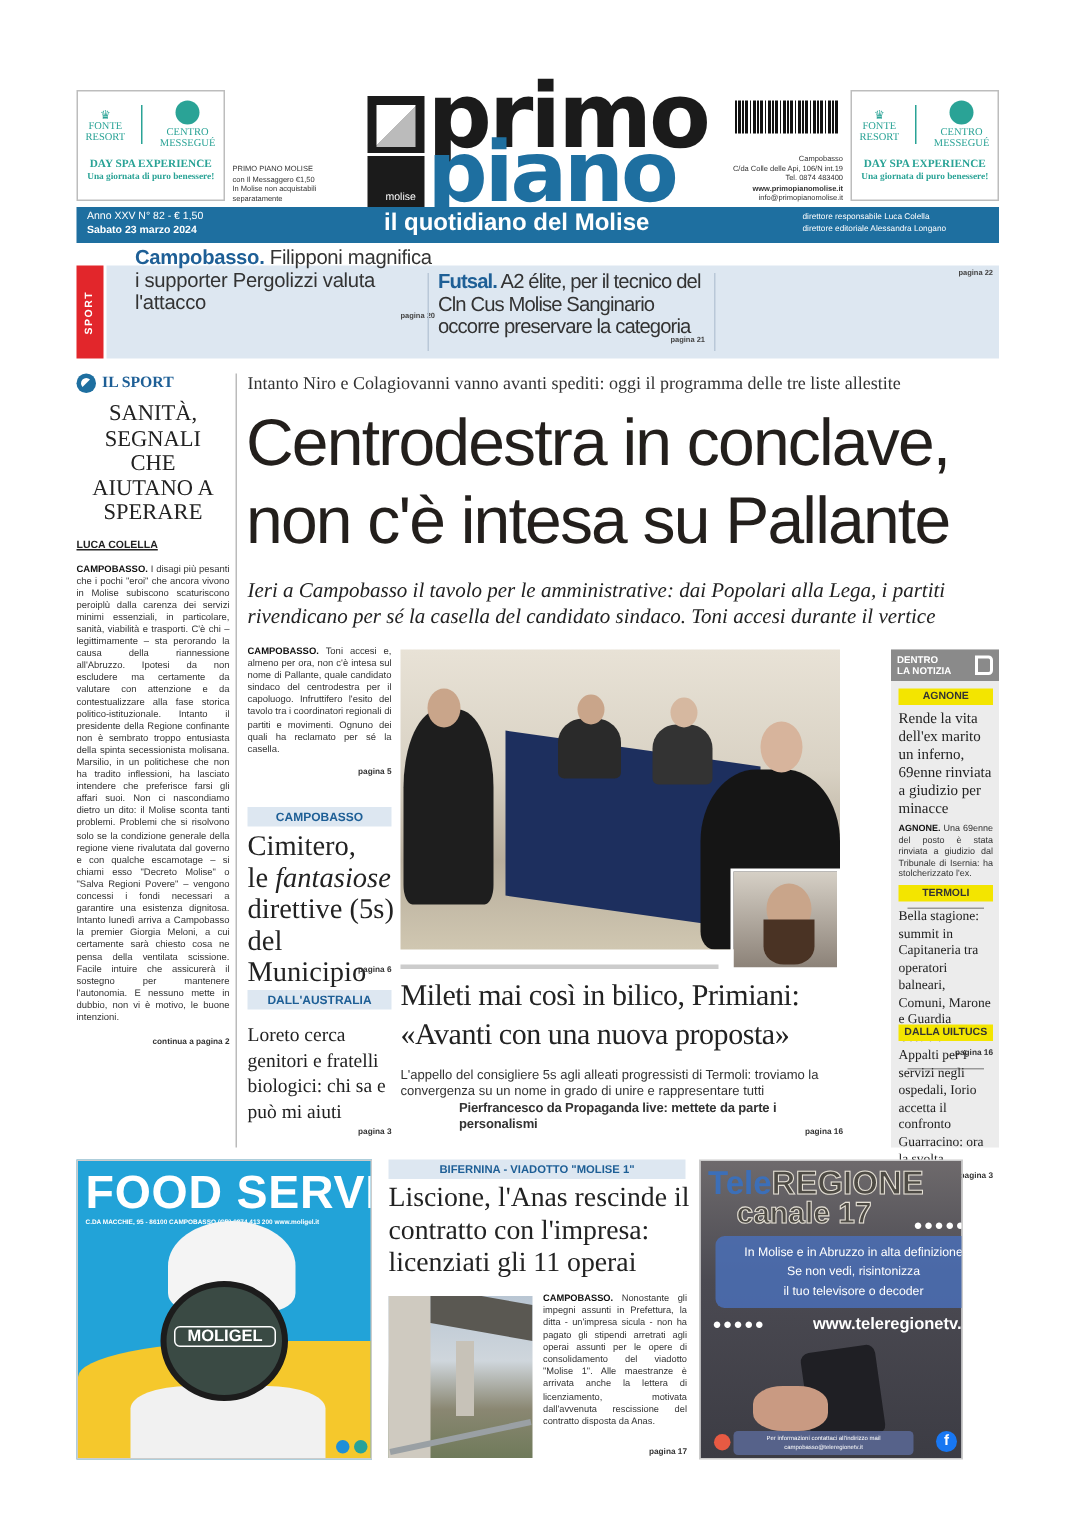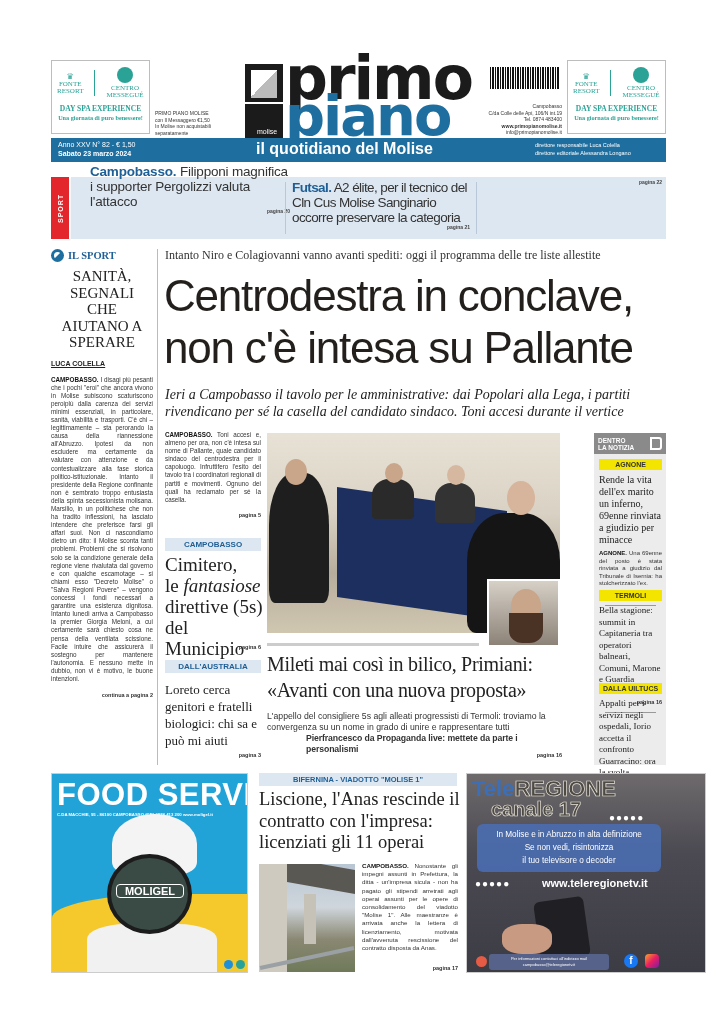--- a/index.html
+++ b/index.html
@@ -266,7 +266,7 @@
 </div>
 <div class="abs page-ref" style="left:362px;top:965px;width:96px;">pagina 17</div>
 
-<div class="abs tele" style="left:466px;top:773px;width:240px;height:200px;">
+<div class="abs tele" style="left:466px;top:773px;width:176px;height:200px;">
   <div class="abs" style="left:5px;top:2px;font-size:22px;font-weight:bold;white-space:nowrap;">
     <span style="color:#3c6fb8;">Tele</span><span style="color:#4d4a44;-webkit-text-stroke:0.7px #e6e1d6;">REGIONE</span>
   </div>

